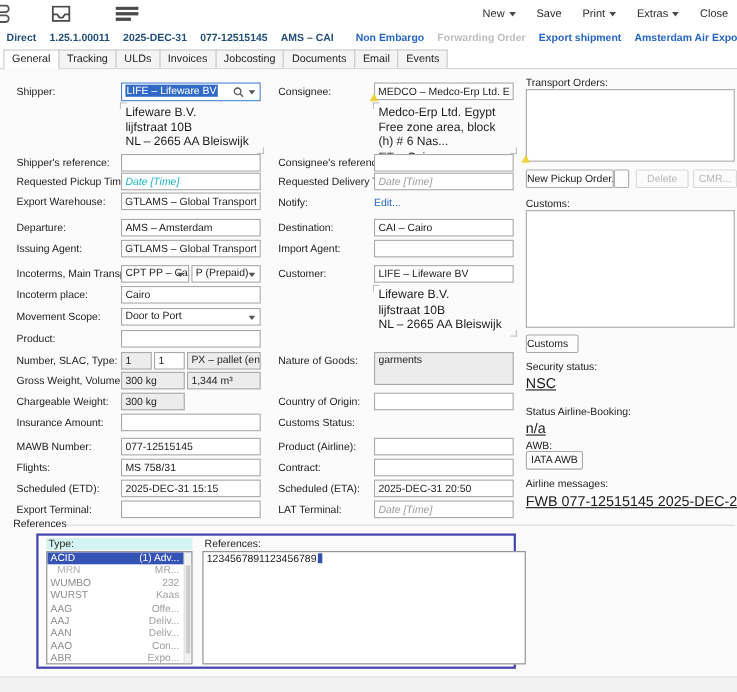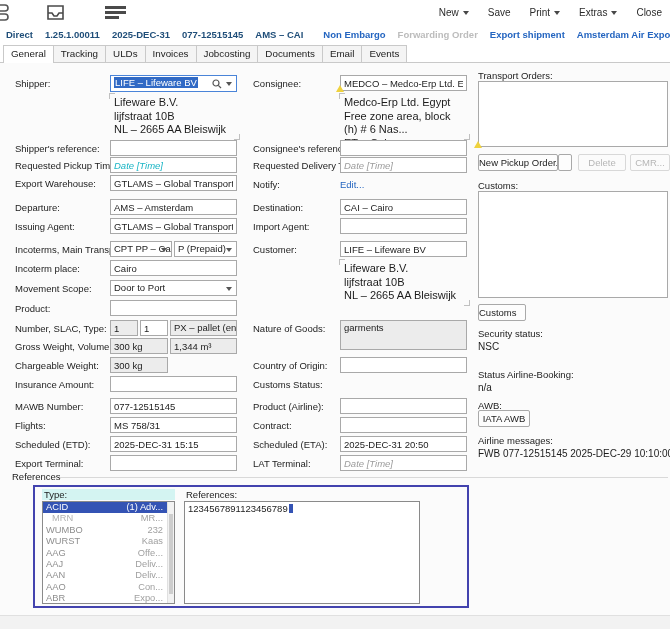--- a/index.html
+++ b/index.html
@@ -27,7 +27,7 @@
   
   #formarea { position:absolute; top:63px; left:0; right:0; bottom:0; background:#fbfbfb; }
   .lbl { position:absolute; font-size:9.5px; white-space:nowrap; color:#1c1c1c; }
-  .val { position:absolute; font-size:10px; white-space:nowrap; color:#1c1c1c; }
+  .val { position:absolute; font-size:13px; white-space:nowrap; color:#1c1c1c;text-decoration:underline; }
   input.fld { position:absolute; height:16px; border:1px solid #a9a9a9; background:#fff; font:9.5px "Liberation Sans",sans-serif; padding:0 3px; color:#1c1c1c; border-radius:0; }
   input.fld.dis { background:#ececec; }
   input.fld.ph-grey::placeholder { color:#9c9c9c; font-style:italic; opacity:1; }

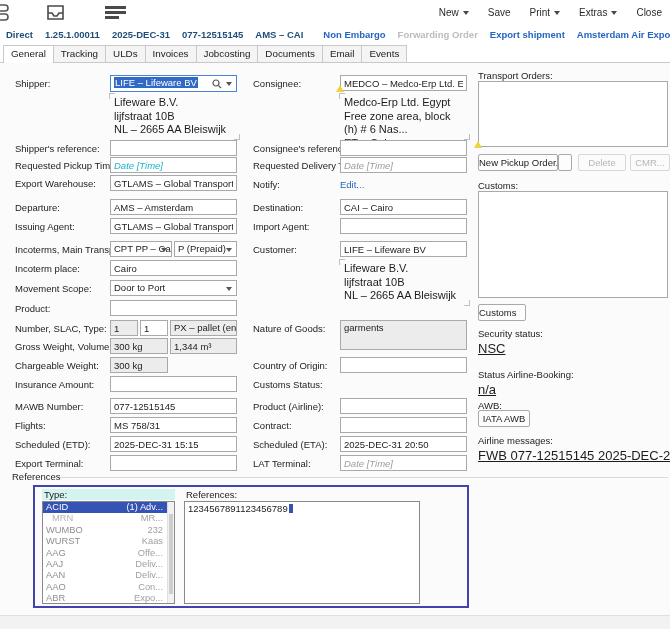--- a/index.html
+++ b/index.html
@@ -62,7 +62,7 @@
   .trow.sel .c, .trow.sel .d { color:#fff; }
   #type-scroll { position:absolute; right:0; top:0; bottom:0; width:7px; background:#f2f2f2; border-left:1px solid #e0e0e0; }
   #type-thumb { position:absolute; left:1px; right:1px; top:12px; height:80px; background:#cdcdcd; }
-  #ref-ta { position:absolute; left:184px; top:501px; width:236px; height:103px; border:1px solid #8a8a8a; background:#fff; font-size:9.5px; padding:1px 3px; }
+  #ref-ta { position:absolute; left:184px; top:501px; width:294px; height:103px; border:1px solid #8a8a8a; background:#fff; font-size:9.5px; padding:1px 3px; }
   .caret { display:inline-block; width:4px; height:9px; background:#3453b4; margin-left:1px; vertical-align:-1px; }
 
   #footer-strip { position:absolute; left:0; right:0; top:615px; height:14px; background:#f2f2f2; border-top:1px solid #e0e0e0; }

